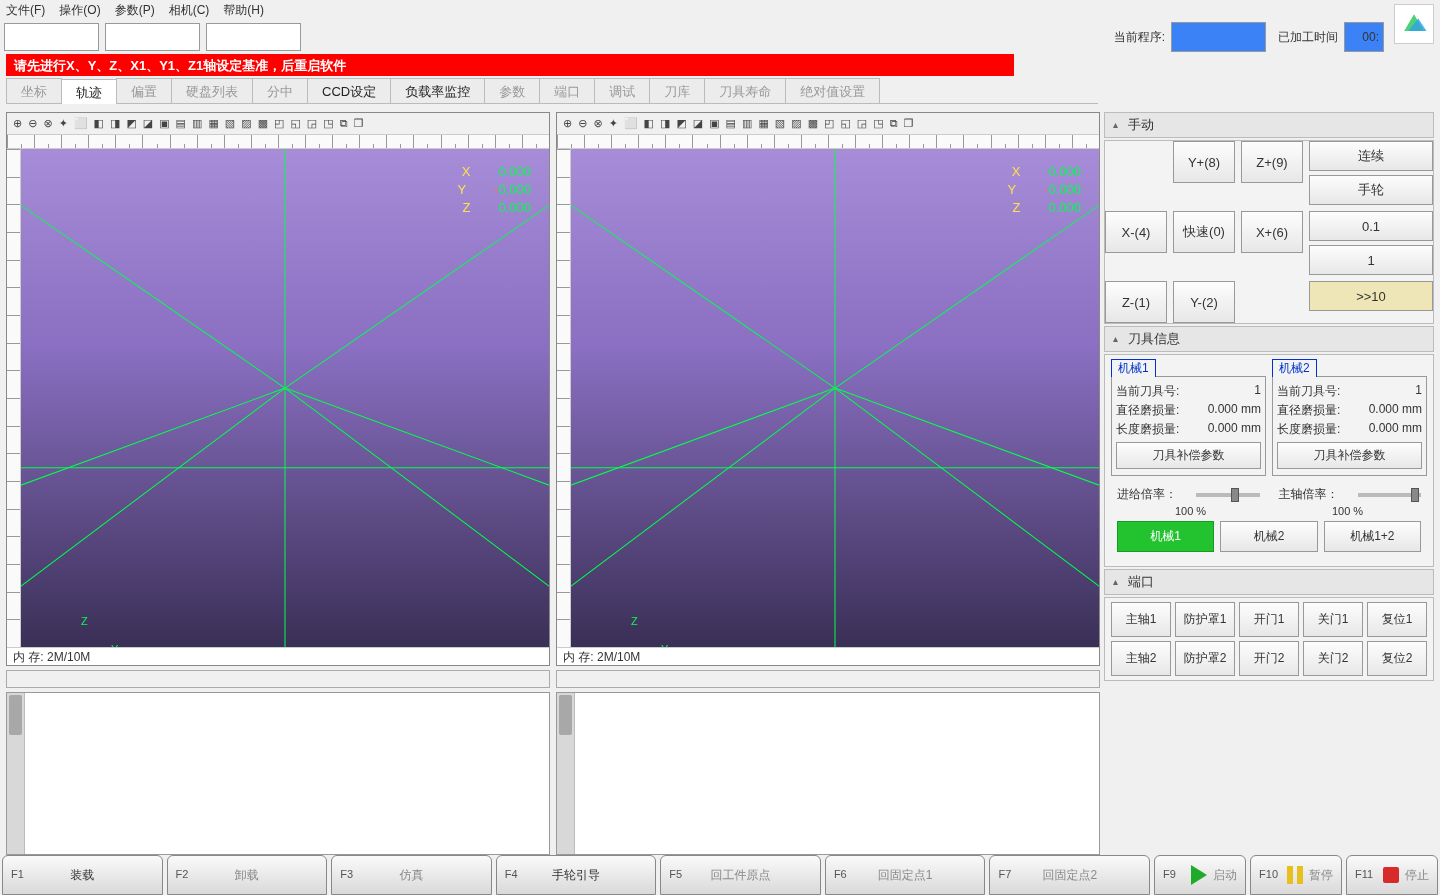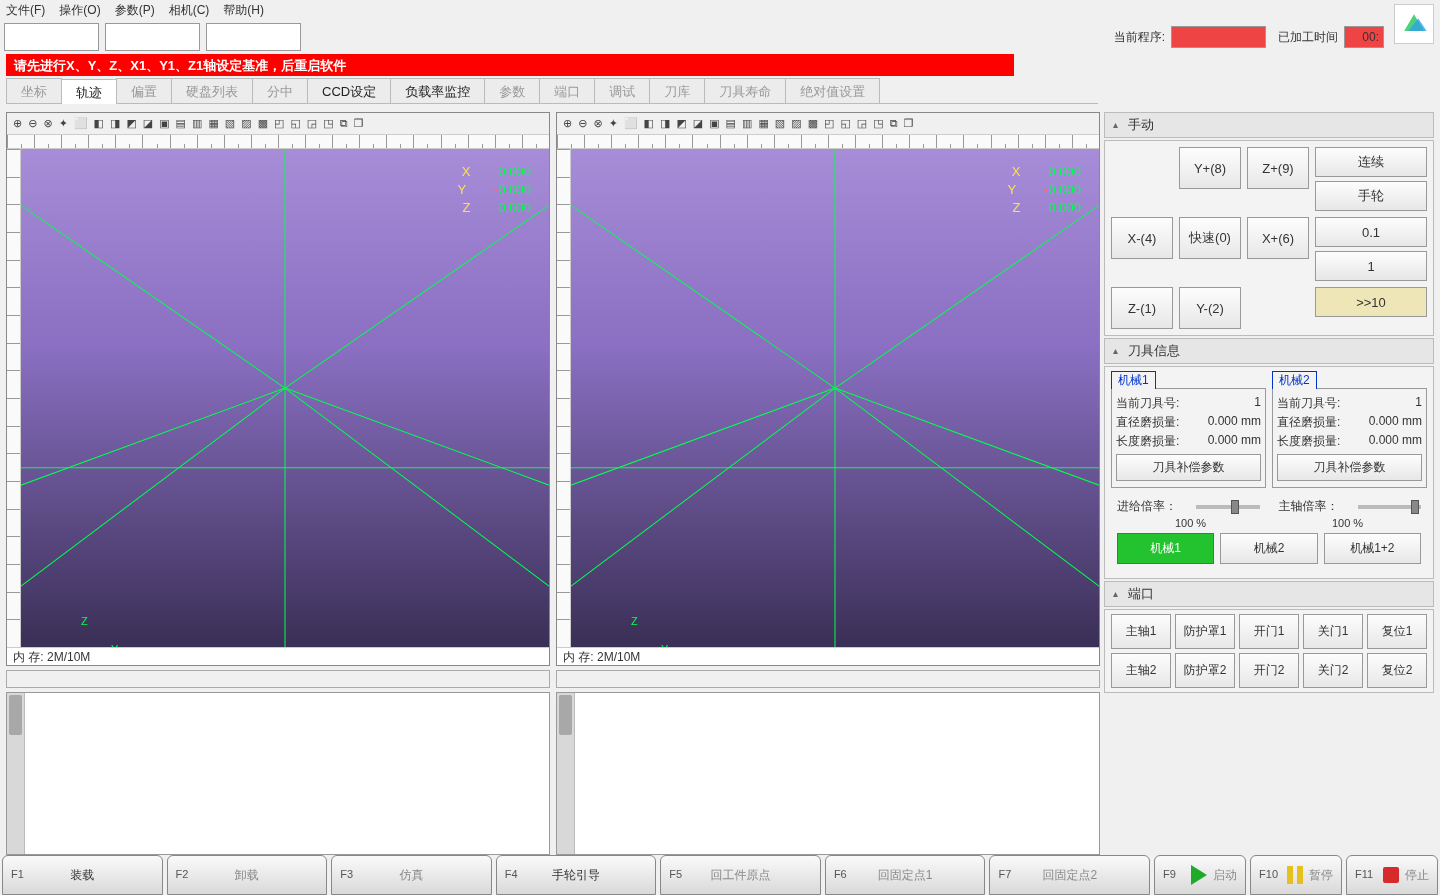--- a/index.html
+++ b/index.html
@@ -17,7 +17,7 @@
 .toprow .inp.c { width: 95px; }
 .toprow .spacer { flex: 1; }
 .toprow .lbl { margin-left: 6px; }
-.toprow .val { border: 1px solid #999; background: #ef4444; height: 22px; display: inline-flex; align-items: center; padding: 0 4px; }
+.toprow .val { border: 1px solid #999; background: #3b82f6; height: 30px; display: inline-flex; align-items: center; padding: 0 4px; }
 .toprow .val.prog { width: 95px; }
 .toprow .val.time { width: 40px; justify-content: flex-end; }
 .logo { width: 40px; height: 40px; position: absolute; right: 6px; top: 4px; border: 1px solid #ccc; background: #fff; display: flex; align-items: center; justify-content: center; }

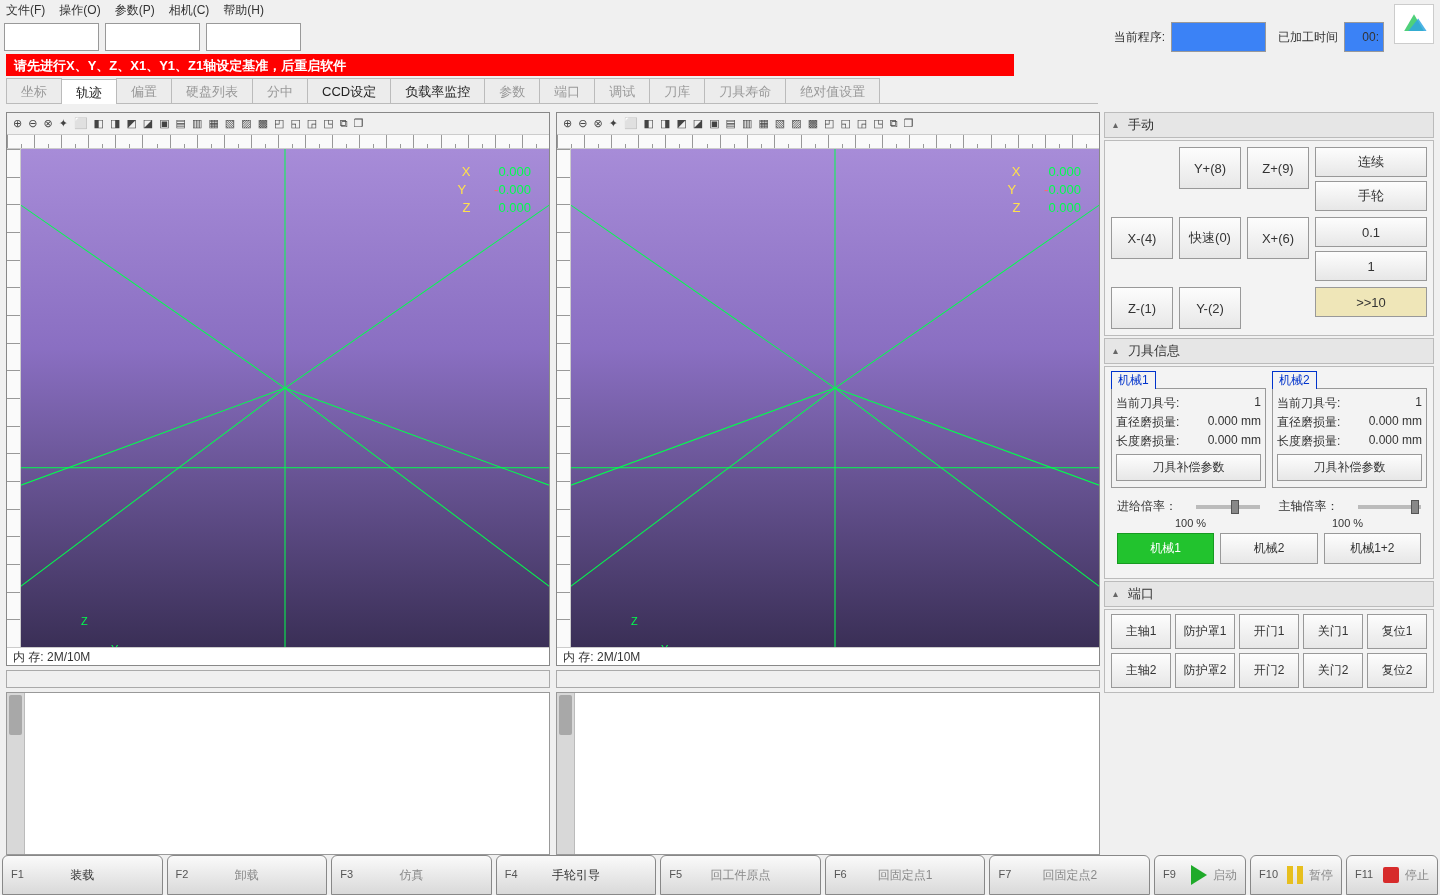--- a/index.html
+++ b/index.html
@@ -70,7 +70,7 @@
 
 .panelhead { background: #e6e6e6; border: 1px solid #bbb; padding: 3px 8px; font-size: 13px; display:flex; align-items:center; gap:6px; }
 .panelhead .caret::before { content: "▾"; font-size: 10px; color: #666; margin-right:4px; display:inline-block; transform: rotate(180deg); }
-.jogpanel { border: 1px solid #bbb; padding: 6px; background: #f3f3f3; }
+.jogpanel { border: 1px solid #bbb; background: #f3f3f3; }
 .jogbtn { border: 1px solid #999; background: linear-gradient(#fdfdfd,#e7e7e7); display: flex; align-items: center; justify-content: center; font-size: 13px; cursor: default; }
 .jogcol4 { display:flex; flex-direction:column; gap:4px; }
 .jogcol4 .jogbtn { height: 30px; }

